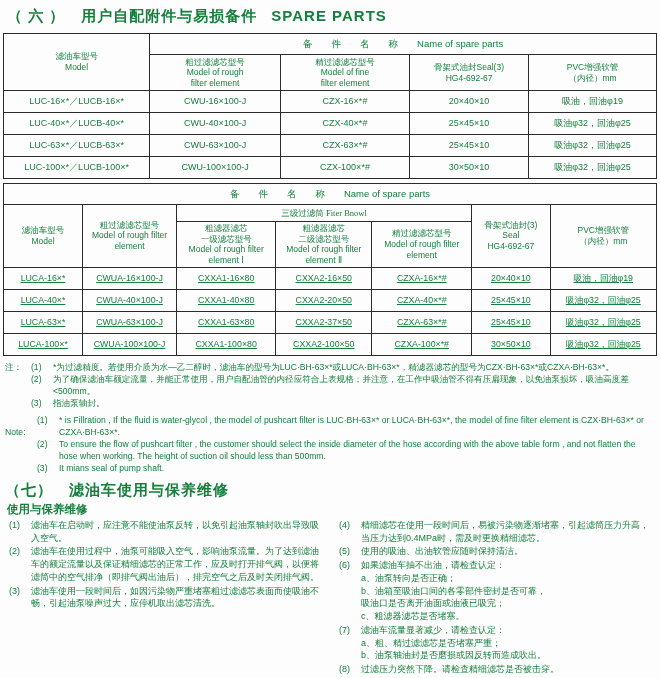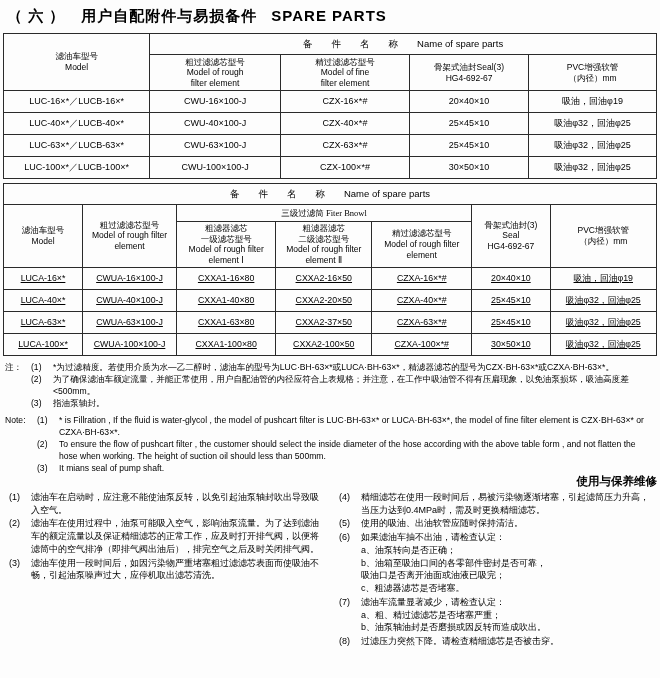--- a/index.html
+++ b/index.html
@@ -6,7 +6,7 @@
   .page{
     width:660px;height:678px;box-sizing:border-box;
     padding:5px 3px 4px 3px;overflow:hidden;
-    background:#fdfdfd;color:#000000;
+    background:#fdfdfd;color:#15803d;
     font-family:"Liberation Sans","DejaVu Sans",sans-serif;
   }
   .doc-title{display:flex;align-items:baseline;gap:14px;

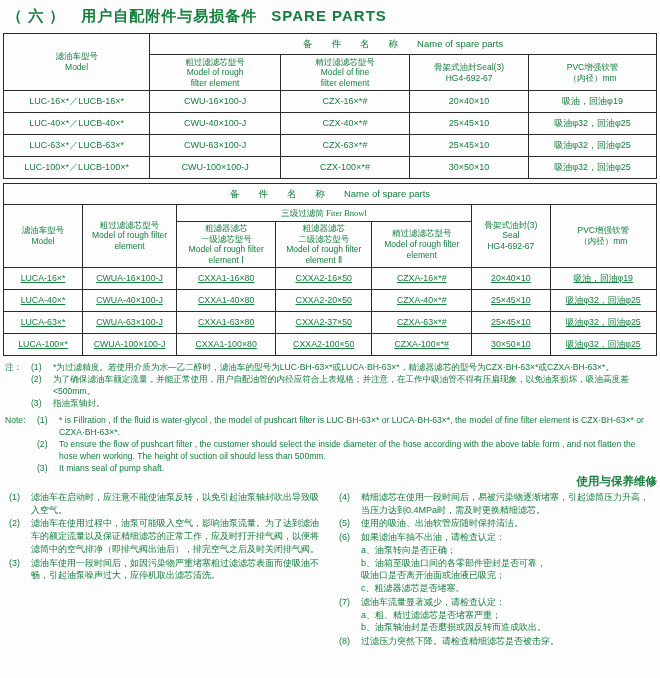--- a/index.html
+++ b/index.html
@@ -26,7 +26,7 @@
   .sub-hdr{height:44px;}
   .note-block{display:flex;margin:5px 2px 0 2px;font-size:8.6px;line-height:1.4;}
   .note-label{flex:0 0 26px;font-weight:normal;white-space:nowrap;}
-  .note-label.en{flex:0 0 32px;}
+  .note-label.en{flex:0 0 32px;margin-top:12px;}
   .note-items{flex:1;}
   .note-item{display:flex;}
   .note-item .num{flex:0 0 22px;}

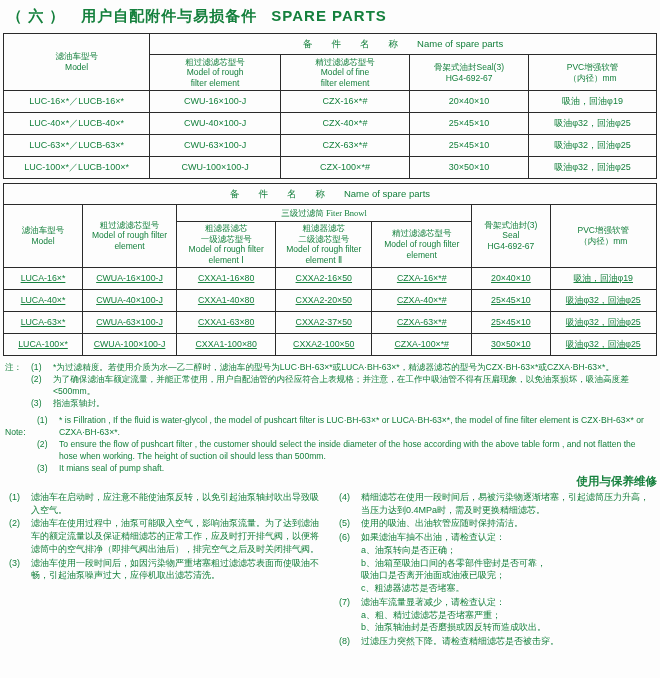--- a/index.html
+++ b/index.html
@@ -221,6 +221,7 @@
     </div>
   </div>
 
+  <div class="sec-heading">（七）　滤油车使用与保养维修</div>
   <div class="sec-subheading">使用与保养维修</div>
 
   <div class="cols">

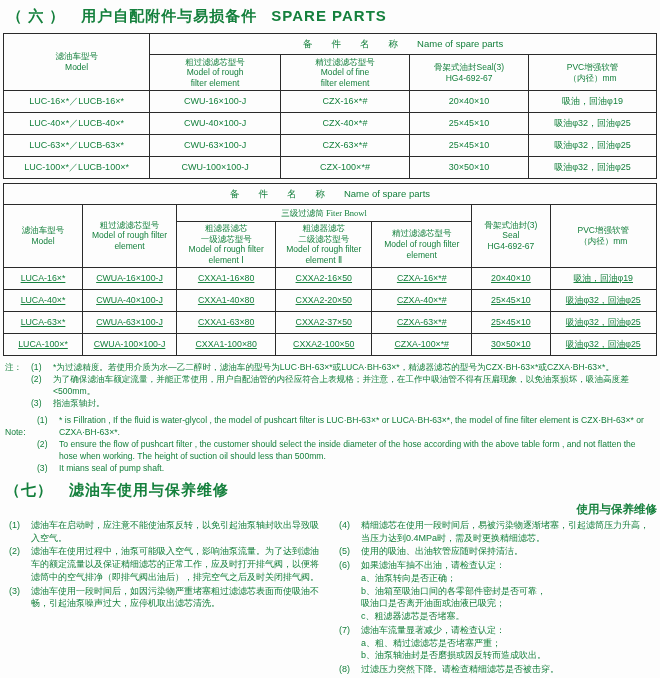--- a/index.html
+++ b/index.html
@@ -32,7 +32,7 @@
   .note-item .num{flex:0 0 22px;}
   .note-item .txt{flex:1;white-space:pre-line;}
   .sec-heading{font-size:15px;font-weight:bold;letter-spacing:1px;margin:7px 0 2px 2px;}
-  .sec-subheading{font-size:11.5px;font-weight:bold;margin:0 0 2px 4px;text-align:right;}
+  .sec-subheading{font-size:11.5px;font-weight:bold;margin:0 0 2px 4px;}
   .cols{display:flex;gap:14px;margin:1px 2px 0 6px;}
   .col{flex:1;font-size:9px;line-height:1.42;}
   .m-item{display:flex;margin-bottom:1px;}

